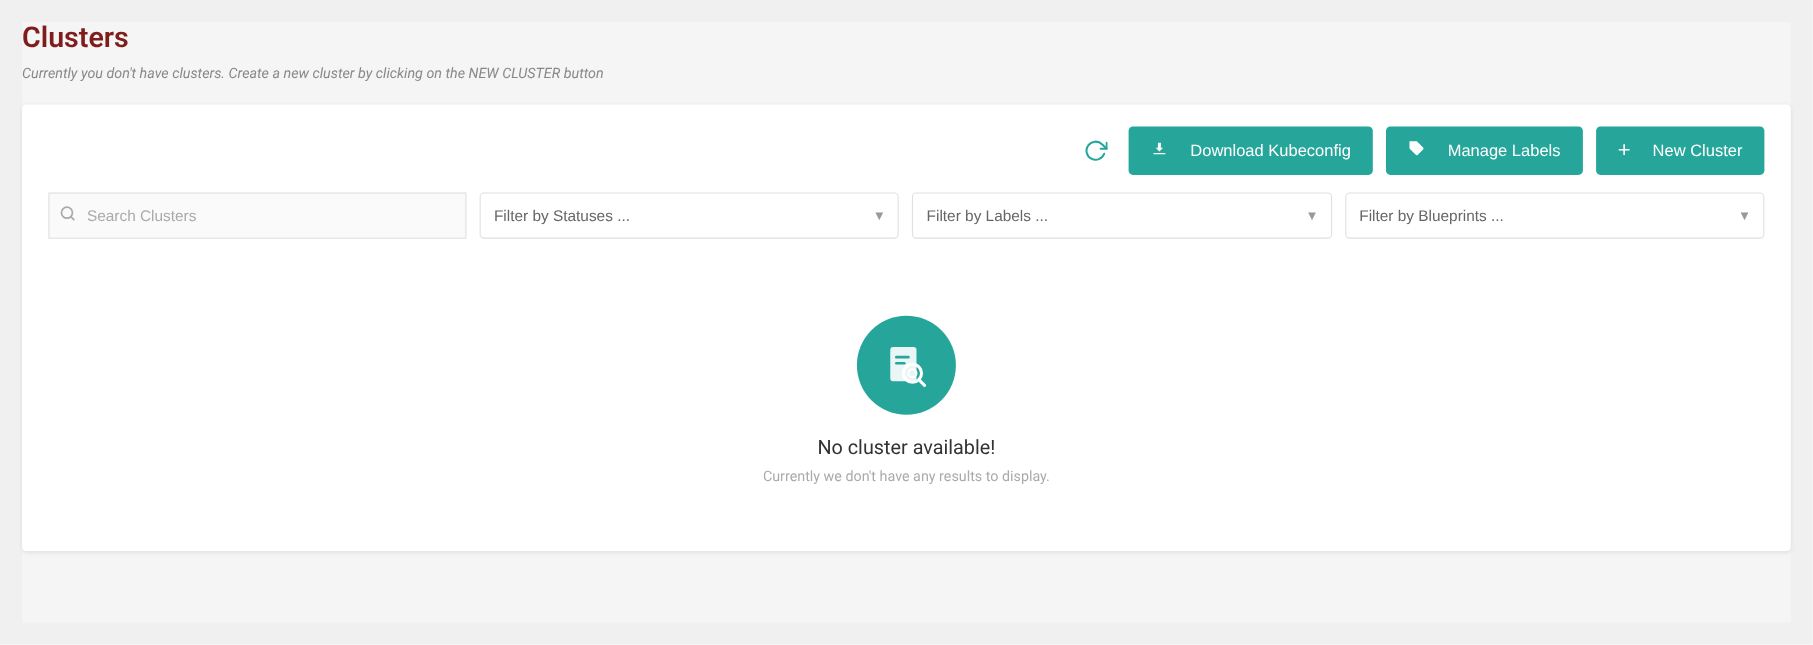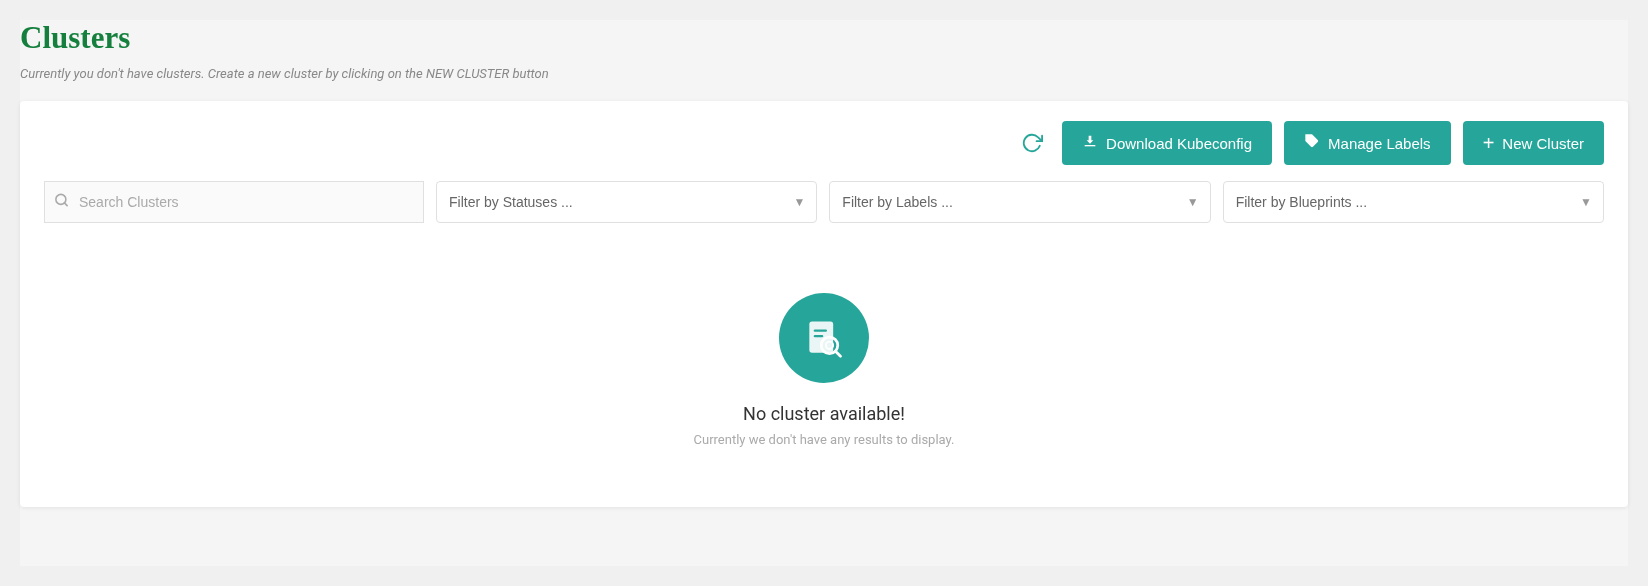--- a/index.html
+++ b/index.html
@@ -14,11 +14,10 @@
       min-height: 546px;
     }
     .page-title {
-      color: #15803d;
-      font-size: 31px;
+      color: #7f1d1d;
+      font-size: 26px;
       font-weight: 600;
       margin-bottom: 10px;
-      font-family: Liberation Serif, serif;
     }
     .page-subtitle {
       color: #888;

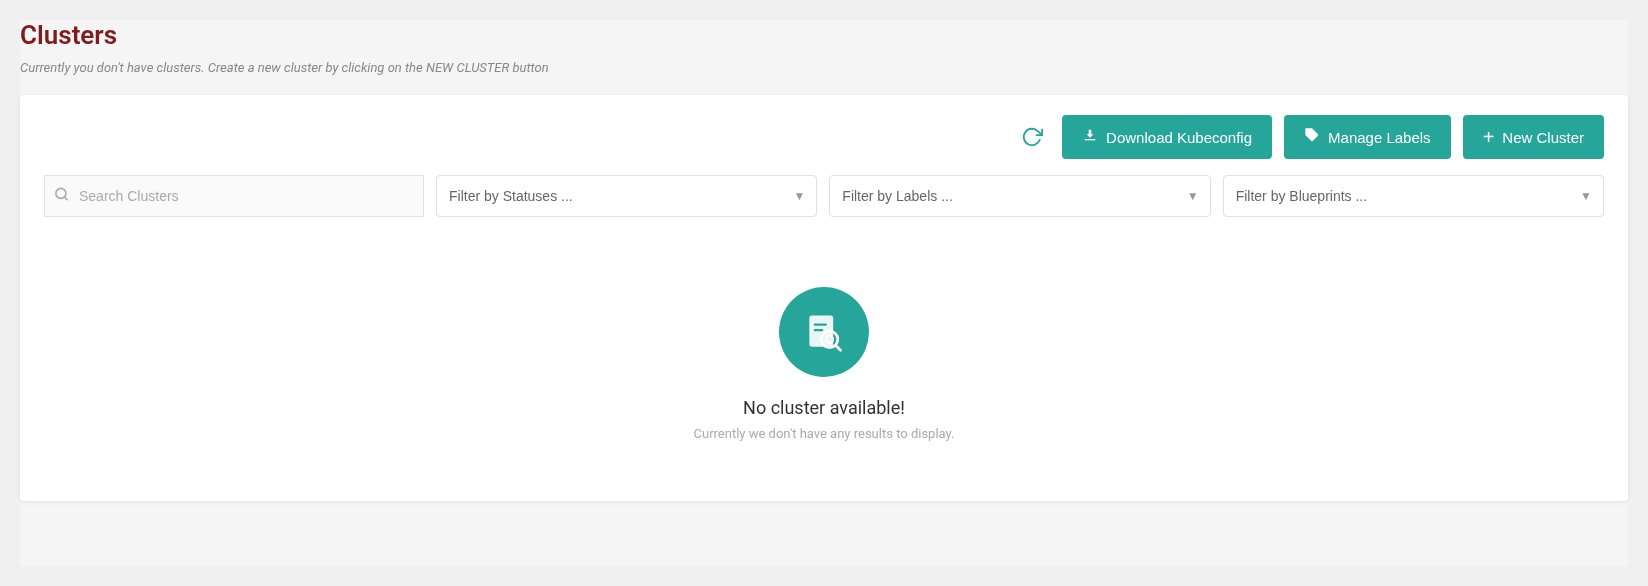--- a/index.html
+++ b/index.html
@@ -62,7 +62,7 @@
       cursor: pointer;
       display: flex;
       align-items: center;
-      gap: 8px;
+      gap: 20px;
       white-space: nowrap;
     }
     .btn-icon {

